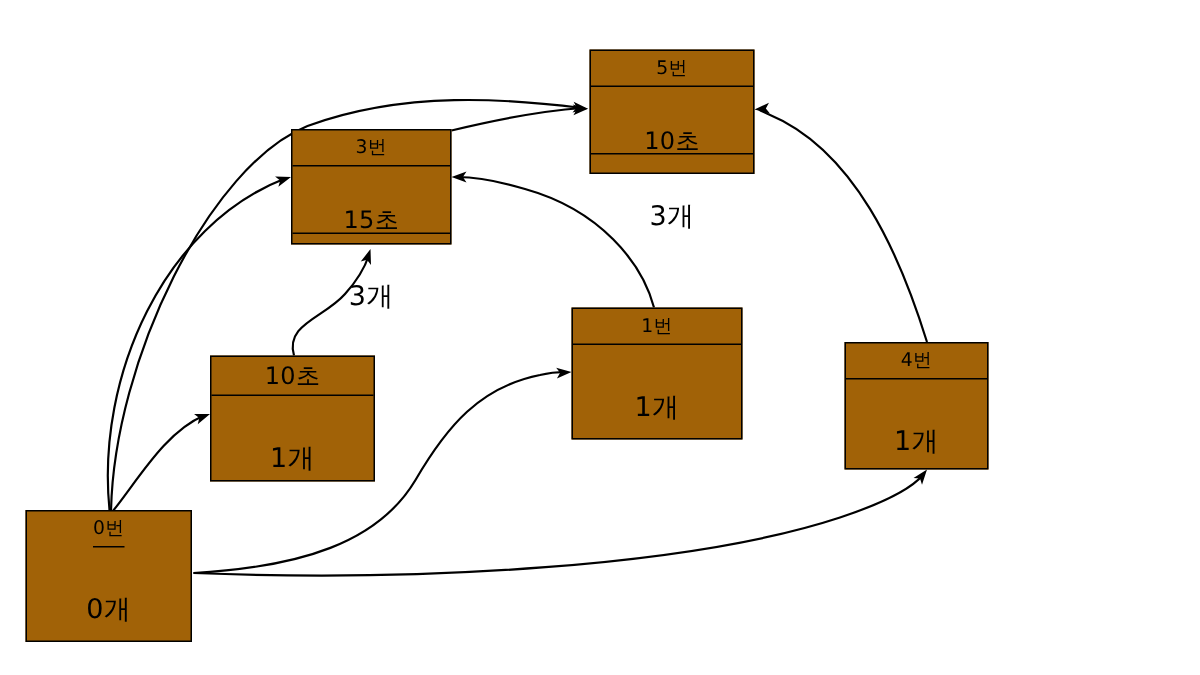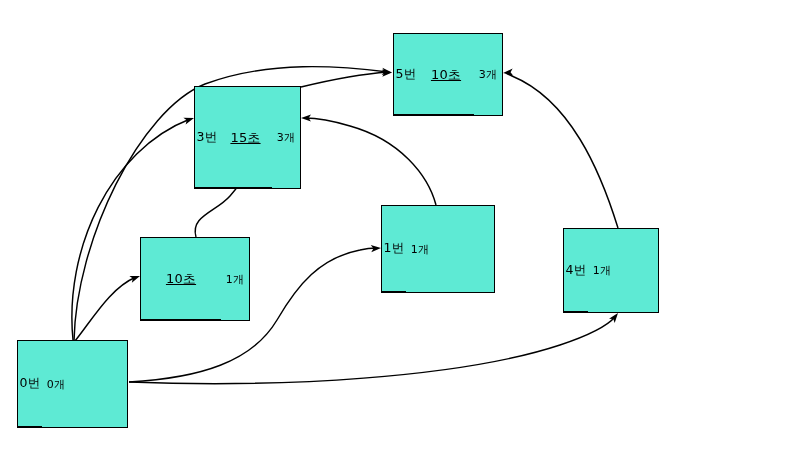--- a/index.html
+++ b/index.html
@@ -30,10 +30,11 @@
     position: absolute;
     box-sizing: border-box;
     border: 1.3px solid #000000;
-    background: #5eead4;
+    background: #a16207;
     display: flex;
-    flex-direction: row;
+    flex-direction: column;
     z-index: 5;
+    gap: 28px;
   }
   .node-row {
     box-sizing: border-box;

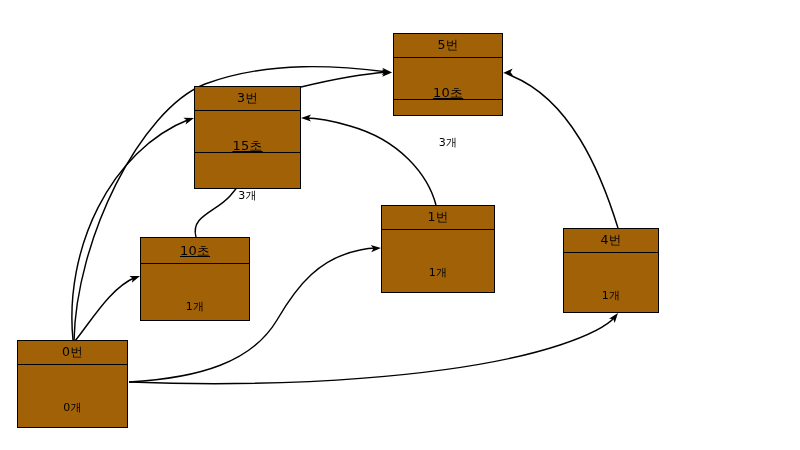--- a/index.html
+++ b/index.html
@@ -130,7 +130,7 @@
         <div class="node-row mid">10초</div>
         <div class="node-row foot">1개</div>
       </div>
-      <div class="node" style="left: 194px; top: 86px; width: 107px; height: 103px;">
+      <div class="node" style="left: 194px; top: 86px; width: 107px; height: 77px;">
         <div class="node-row header">3번</div>
         <div class="node-row mid">15초</div>
         <div class="node-row foot">3개</div>

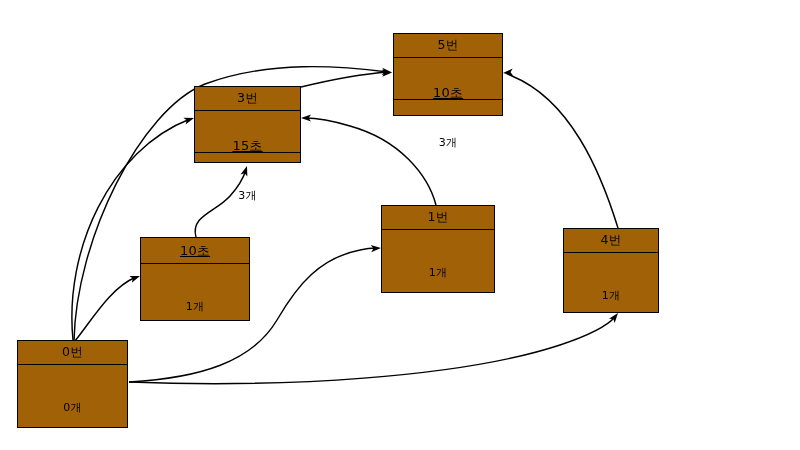--- a/index.html
+++ b/index.html
@@ -55,8 +55,7 @@
   .node-row.mid {
     border-bottom: 1.3px solid #000000;
     flex: 1 1 auto;
-    font-size: 13px;
-    text-decoration: underline;
+    font-size: 16px;
   }
   .node-row.foot {
     flex: 0 0 28px;

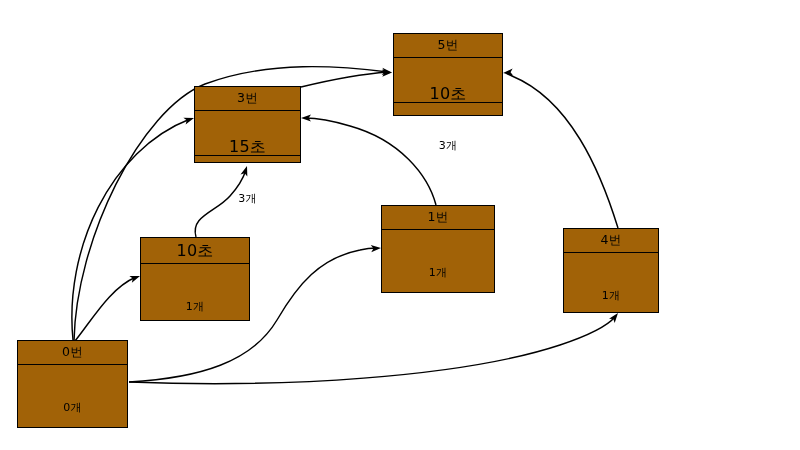--- a/index.html
+++ b/index.html
@@ -59,7 +59,7 @@
   }
   .node-row.foot {
     flex: 0 0 28px;
-    font-size: 11px;
+    font-size: 18px;
   }
   .edge-path {
     fill: none;

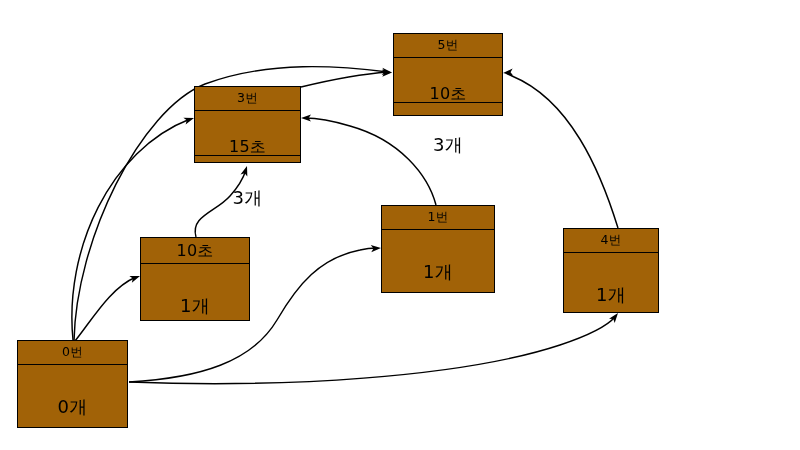--- a/index.html
+++ b/index.html
@@ -117,7 +117,7 @@
     </svg>
 
   <div id="node-layer">
-      <div class="node" style="left: 17px; top: 340px; width: 111px; height: 88px;">
+      <div class="node" style="left: 17px; top: 340px; width: 111px; height: 88px; align-items: center;">
         <div class="node-row header">0번</div>
         <div class="node-row foot">0개</div>
       </div>

